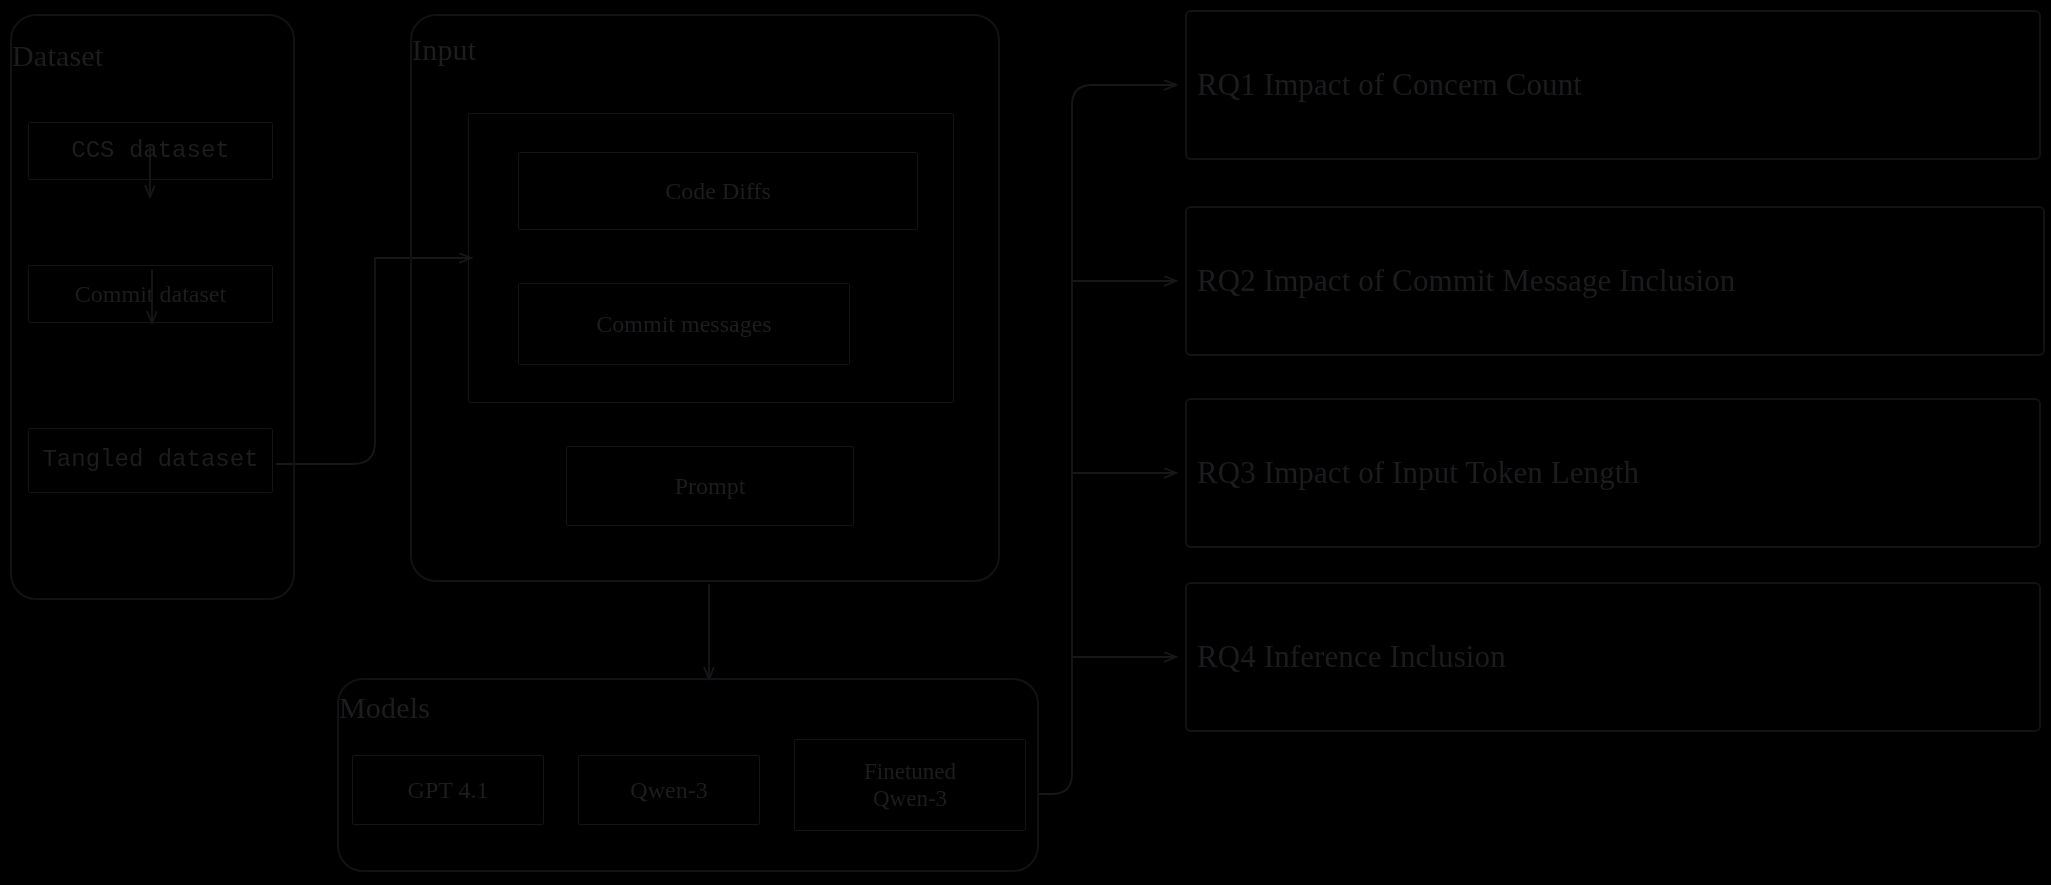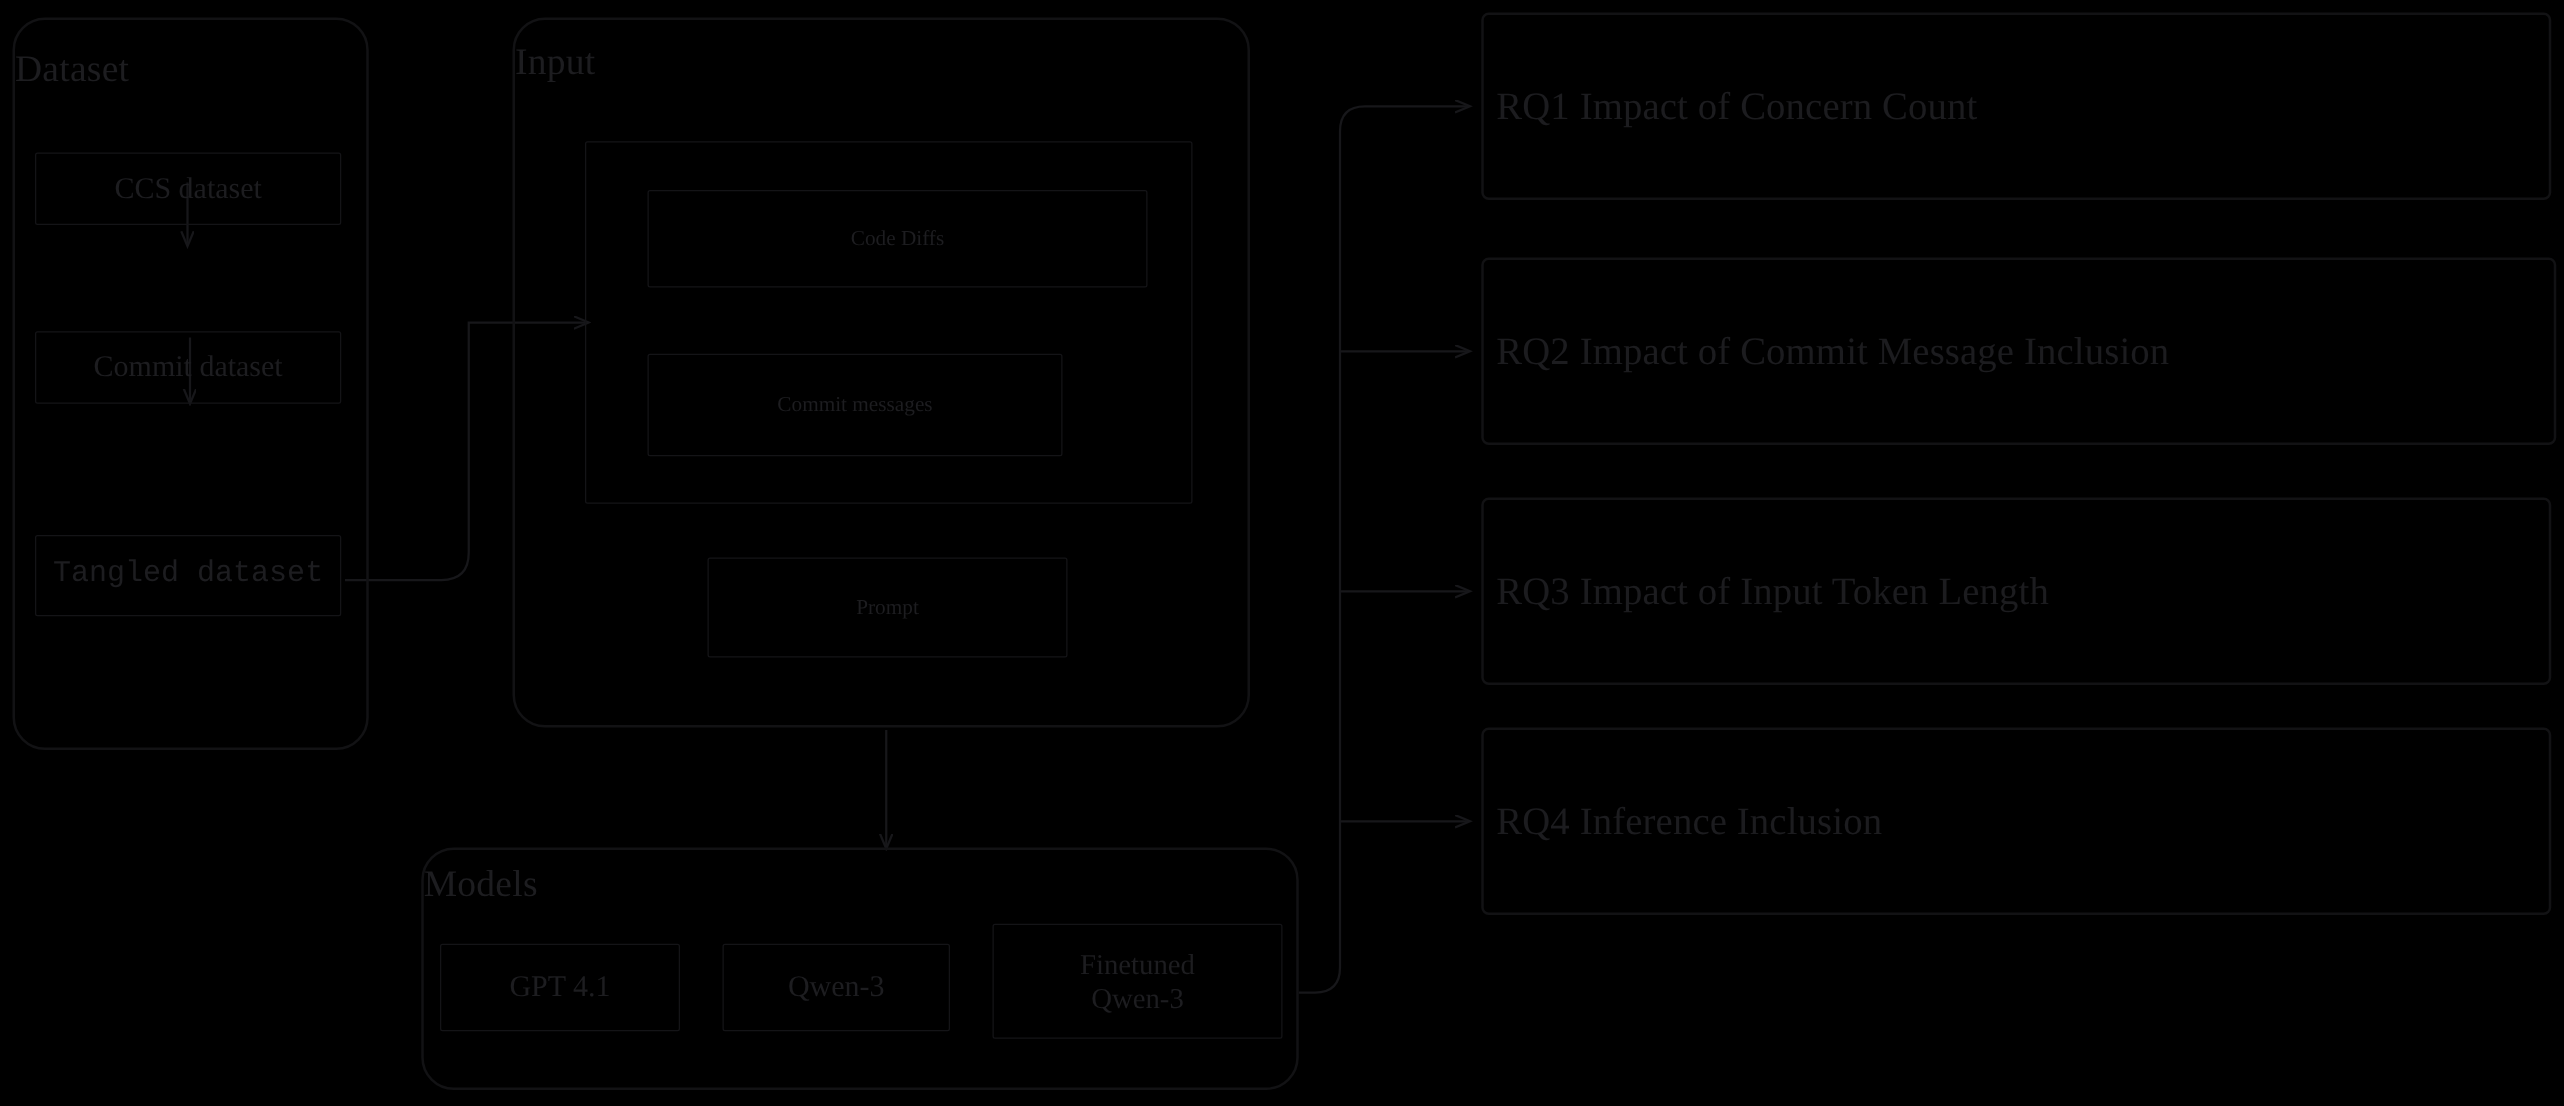--- a/index.html
+++ b/index.html
@@ -105,7 +105,7 @@
   <div class="node group-box" style="left:10px; top:14px; width:285px; height:586px;">
     <span class="group-title" style="top:22px;">Dataset</span>
   </div>
-  <div class="node plain-box sz-24" style="left:28px; top:122px; width:245px; height:58px;">
+  <div class="node plain-box sz-24" style="left:28px; top:122px; width:245px; height:58px;font-family:Liberation Mono, monospace;">
     <span class="box-label">CCS dataset</span>
   </div>
   <div class="node plain-box sz-24" style="left:28px; top:265px; width:245px; height:58px;">

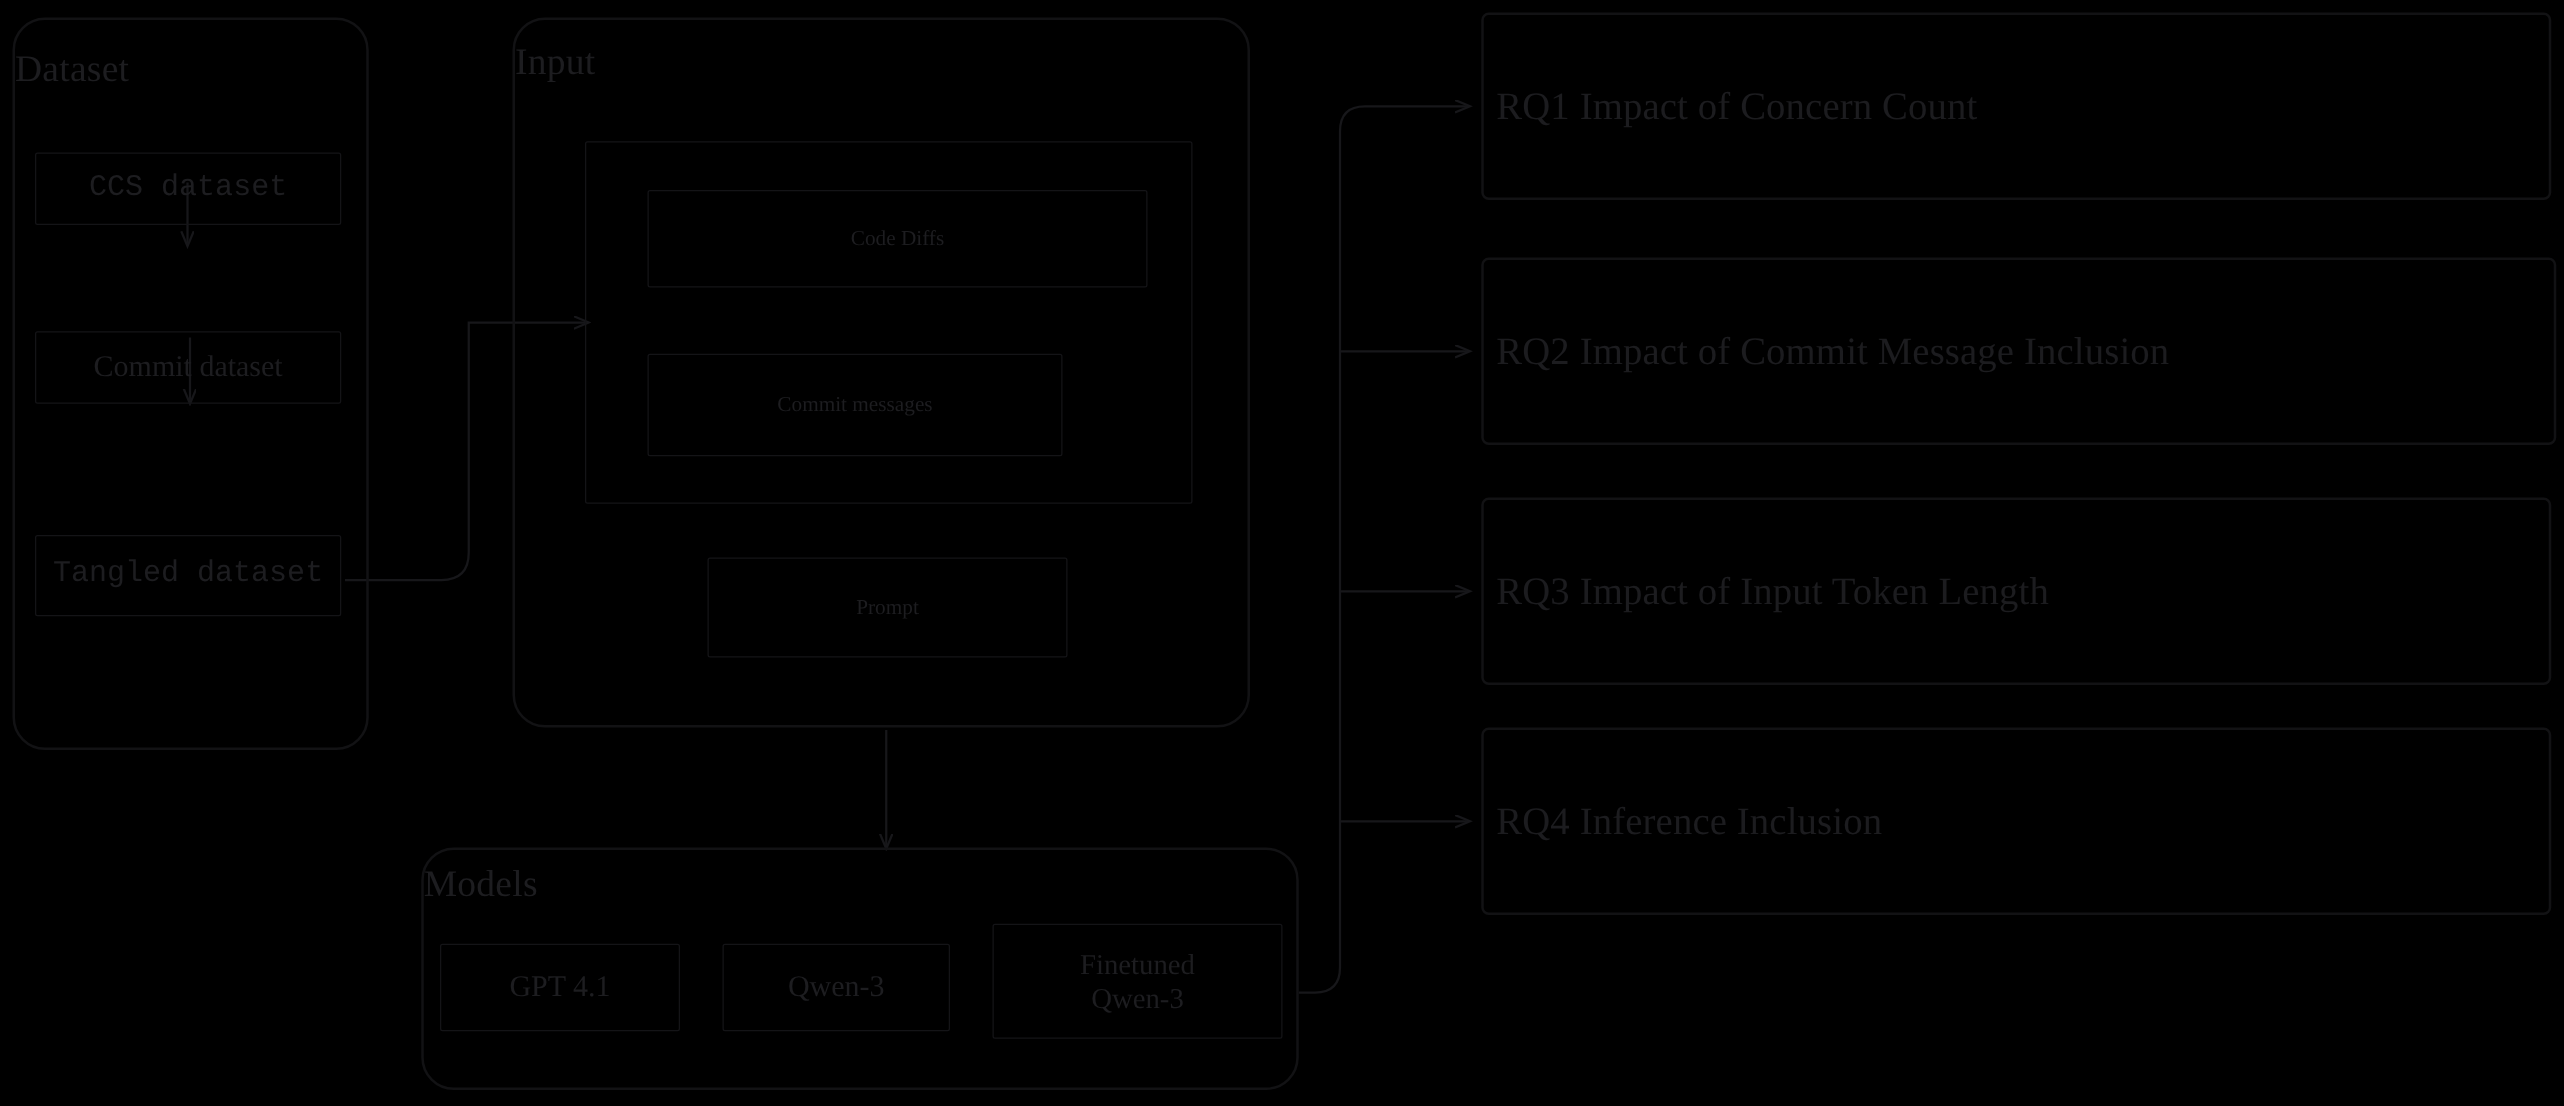--- a/index.html
+++ b/index.html
@@ -74,7 +74,7 @@
   }
   .sz-23 { font-size: 23px; }
   .sz-24 { font-size: 24px; }
-  .sz-26 { font-size: 17px; }
+  .sz-26 { font-size: 24px; }
 </style>
 </head>
 <body>

